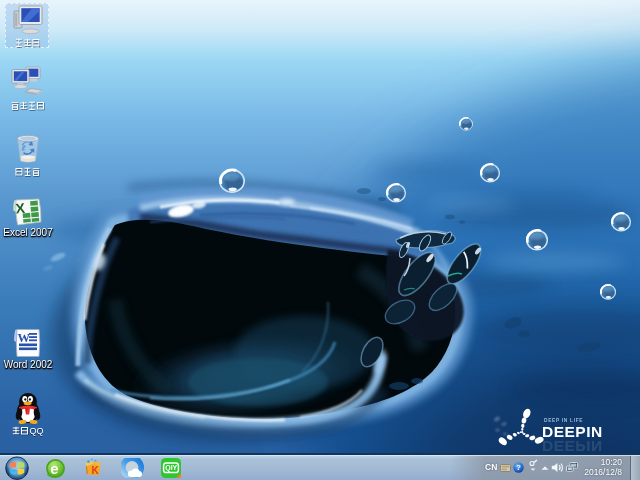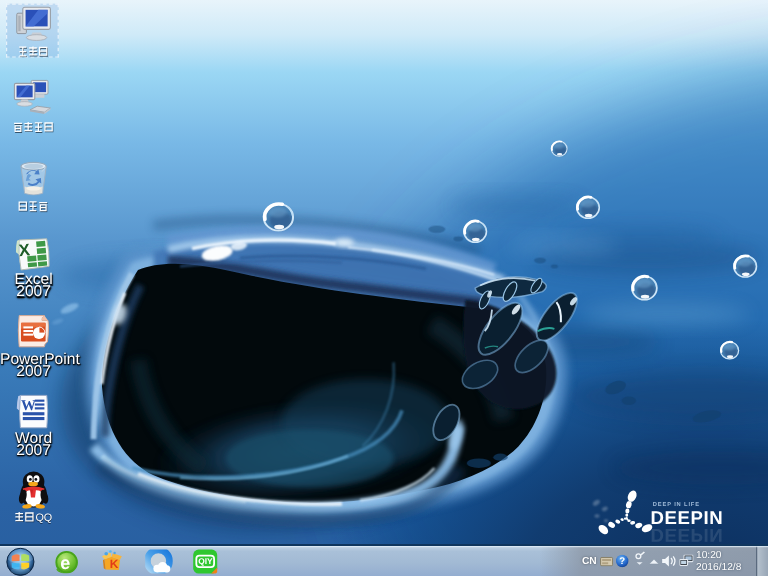--- a/index.html
+++ b/index.html
@@ -5,7 +5,7 @@
 #stage{position:relative;width:640px;height:480px;overflow:hidden;}
 #wall{position:absolute;left:0;top:0;}
 .ic{position:absolute;width:56px;text-align:center;}
-.lbl{color:#fff;font-size:13px;line-height:10px;text-shadow:0 1px 1px #000,0 1px 2px #000,1px 1px 1px rgba(0,0,0,.85);}
+.lbl{color:#fff;font-size:10px;line-height:10px;text-shadow:0 1px 1px #000,0 1px 2px #000,1px 1px 1px rgba(0,0,0,.85);}
 #taskbar{position:absolute;left:0;top:455px;width:640px;height:25px;background:linear-gradient(#c3d4e6,#a9c0d8 18%,#a2bad4 55%,#94add0 100%);}
 #taskbar::before{content:"";position:absolute;left:0;top:-2px;width:640px;height:2px;background:#10365e;}
 #taskbar::after{content:"";position:absolute;left:0;top:0;width:640px;height:1px;background:rgba(222,236,248,.8);}

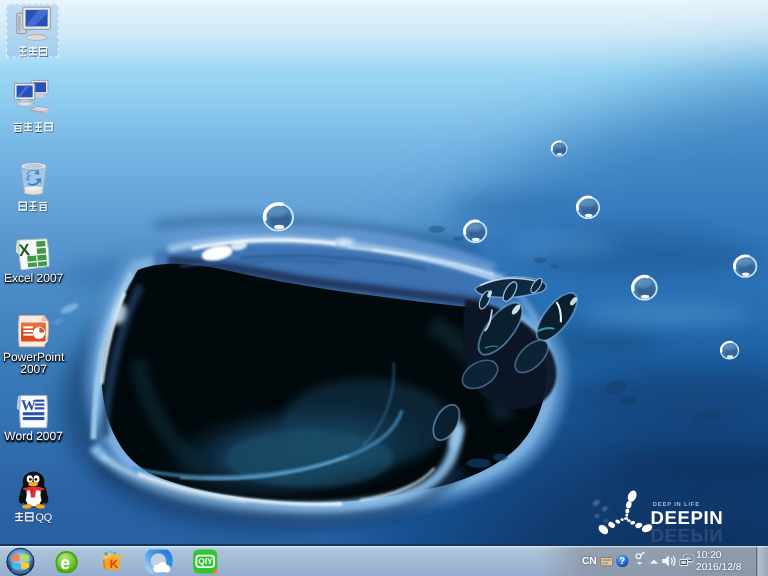--- a/index.html
+++ b/index.html
@@ -315,22 +315,6 @@
 <div class="lbl" style="margin-top:2px;">Excel 2007</div>
 </div>
 
-<div class="ic" style="left:0;top:261px;">
-<svg width="30" height="31" viewBox="0 0 30 31" style="display:block;margin:0 auto;">
-<path d="M3,2 Q1.5,14 3,28 L24,28 Q24,25 26.5,24 Q28,13 27,6 L22,6 Q21.5,3.5 24,2 Z" fill="#fbece4" stroke="#d8a890" stroke-width=".8"></path>
-<path d="M24,2 Q21.5,3.5 22,6 L27,6 Z" fill="#f0c0a8"></path>
-<rect x="4.5" y="8" width="20.5" height="15.5" rx="1" fill="#d84e20"></rect>
-<path d="M4.5,8 h20.5 v3 L4.5,13 Z" fill="#e87040"></path>
-<g fill="#fff">
-<rect x="6.5" y="11" width="8" height="1.7"></rect>
-          <rect x="6.5" y="14" width="8" height="1.7"></rect>
-          <rect x="6.5" y="17" width="8" height="1.7"></rect>
-</g>
-<circle cx="19.5" cy="16.5" r="5" fill="#fff"></circle>
-<path d="M19.5,16.5 L19.5,11.5 A5,5 0 0 1 24.5,16.5 Z" fill="#d84e20" stroke="#fff" stroke-width=".7"></path>
-</svg>
-<div class="lbl" style="margin-top:2px;">PowerPoint<br>2007</div>
-</div>
 
 <div class="ic" style="left:0;top:328px;">
 <svg width="30" height="30" viewBox="0 0 30 30" style="display:block;margin:0 auto;">

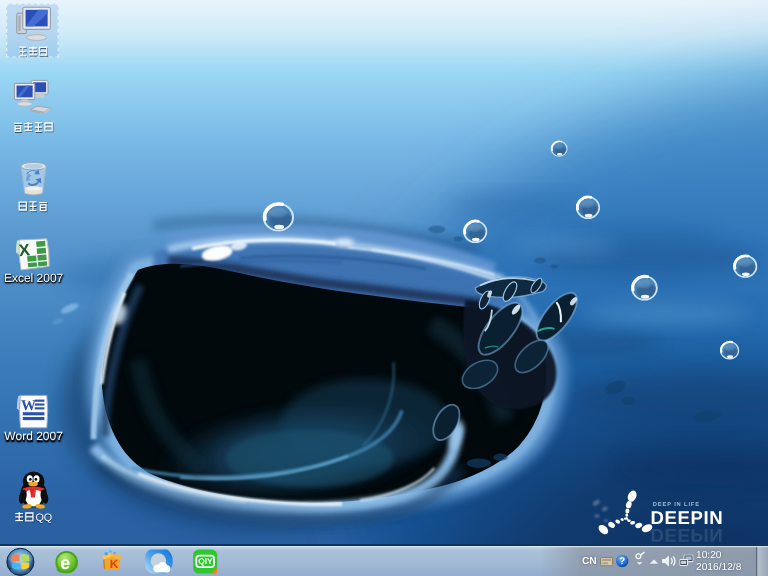--- a/index.html
+++ b/index.html
@@ -329,7 +329,7 @@
 </g>
 <text x="4.5" y="13.5" font-size="12.5" font-weight="bold" fill="#2a52aa" font-family="Liberation Serif,serif">W</text>
 </svg>
-<div class="lbl" style="margin-top:2px;">Word 2007</div>
+<div class="lbl" style="margin-top:2px;">Word 2002</div>
 </div>
 
 <div class="ic" style="left:0;top:392px;text-decoration:underline;">

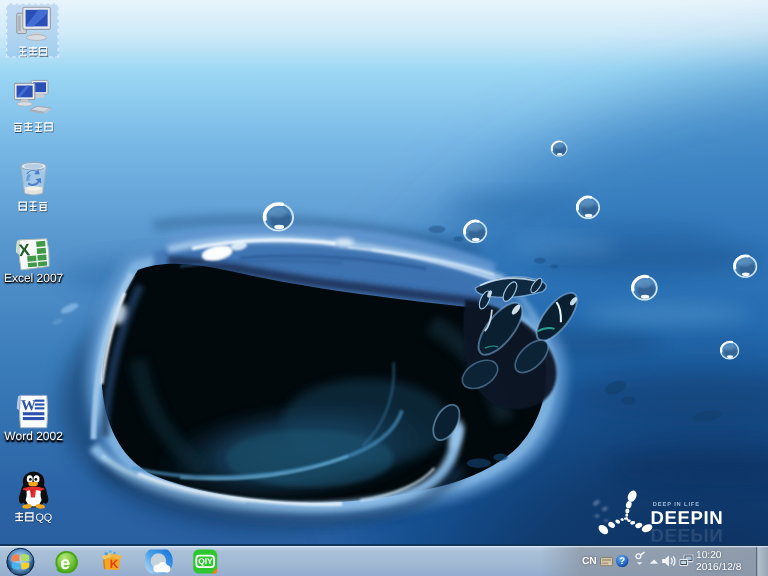--- a/index.html
+++ b/index.html
@@ -472,7 +472,7 @@
 <rect x=".5" y="4.2" width="6.5" height="5" rx=".7" fill="#3e444c" stroke="#e8eef4" stroke-width=".9"></rect>
 <rect x="1.6" y="5.3" width="4.3" height="2.7" fill="#c0d4e4"></rect>
 </svg>
-<div style="position:absolute;left:580px;top:3px;width:42px;height:20px;color:#fff;font-size:8.5px;text-align:left;line-height:9.5px;text-shadow:0 0 2px rgba(20,40,60,.6);">10:20<br>2016/12/8</div>
+<div style="position:absolute;left:580px;top:3px;width:42px;height:20px;color:#fff;font-size:8.5px;text-align:right;line-height:9.5px;text-shadow:0 0 2px rgba(20,40,60,.6);">10:20<br>2016/12/8</div>
 <div style="position:absolute;left:630px;top:0;width:10px;height:25px;border-left:1px solid #5a6a7e;background:linear-gradient(90deg,#b6c2ce,#98a6b6);box-sizing:border-box;"></div>
 </div>
 </div>

